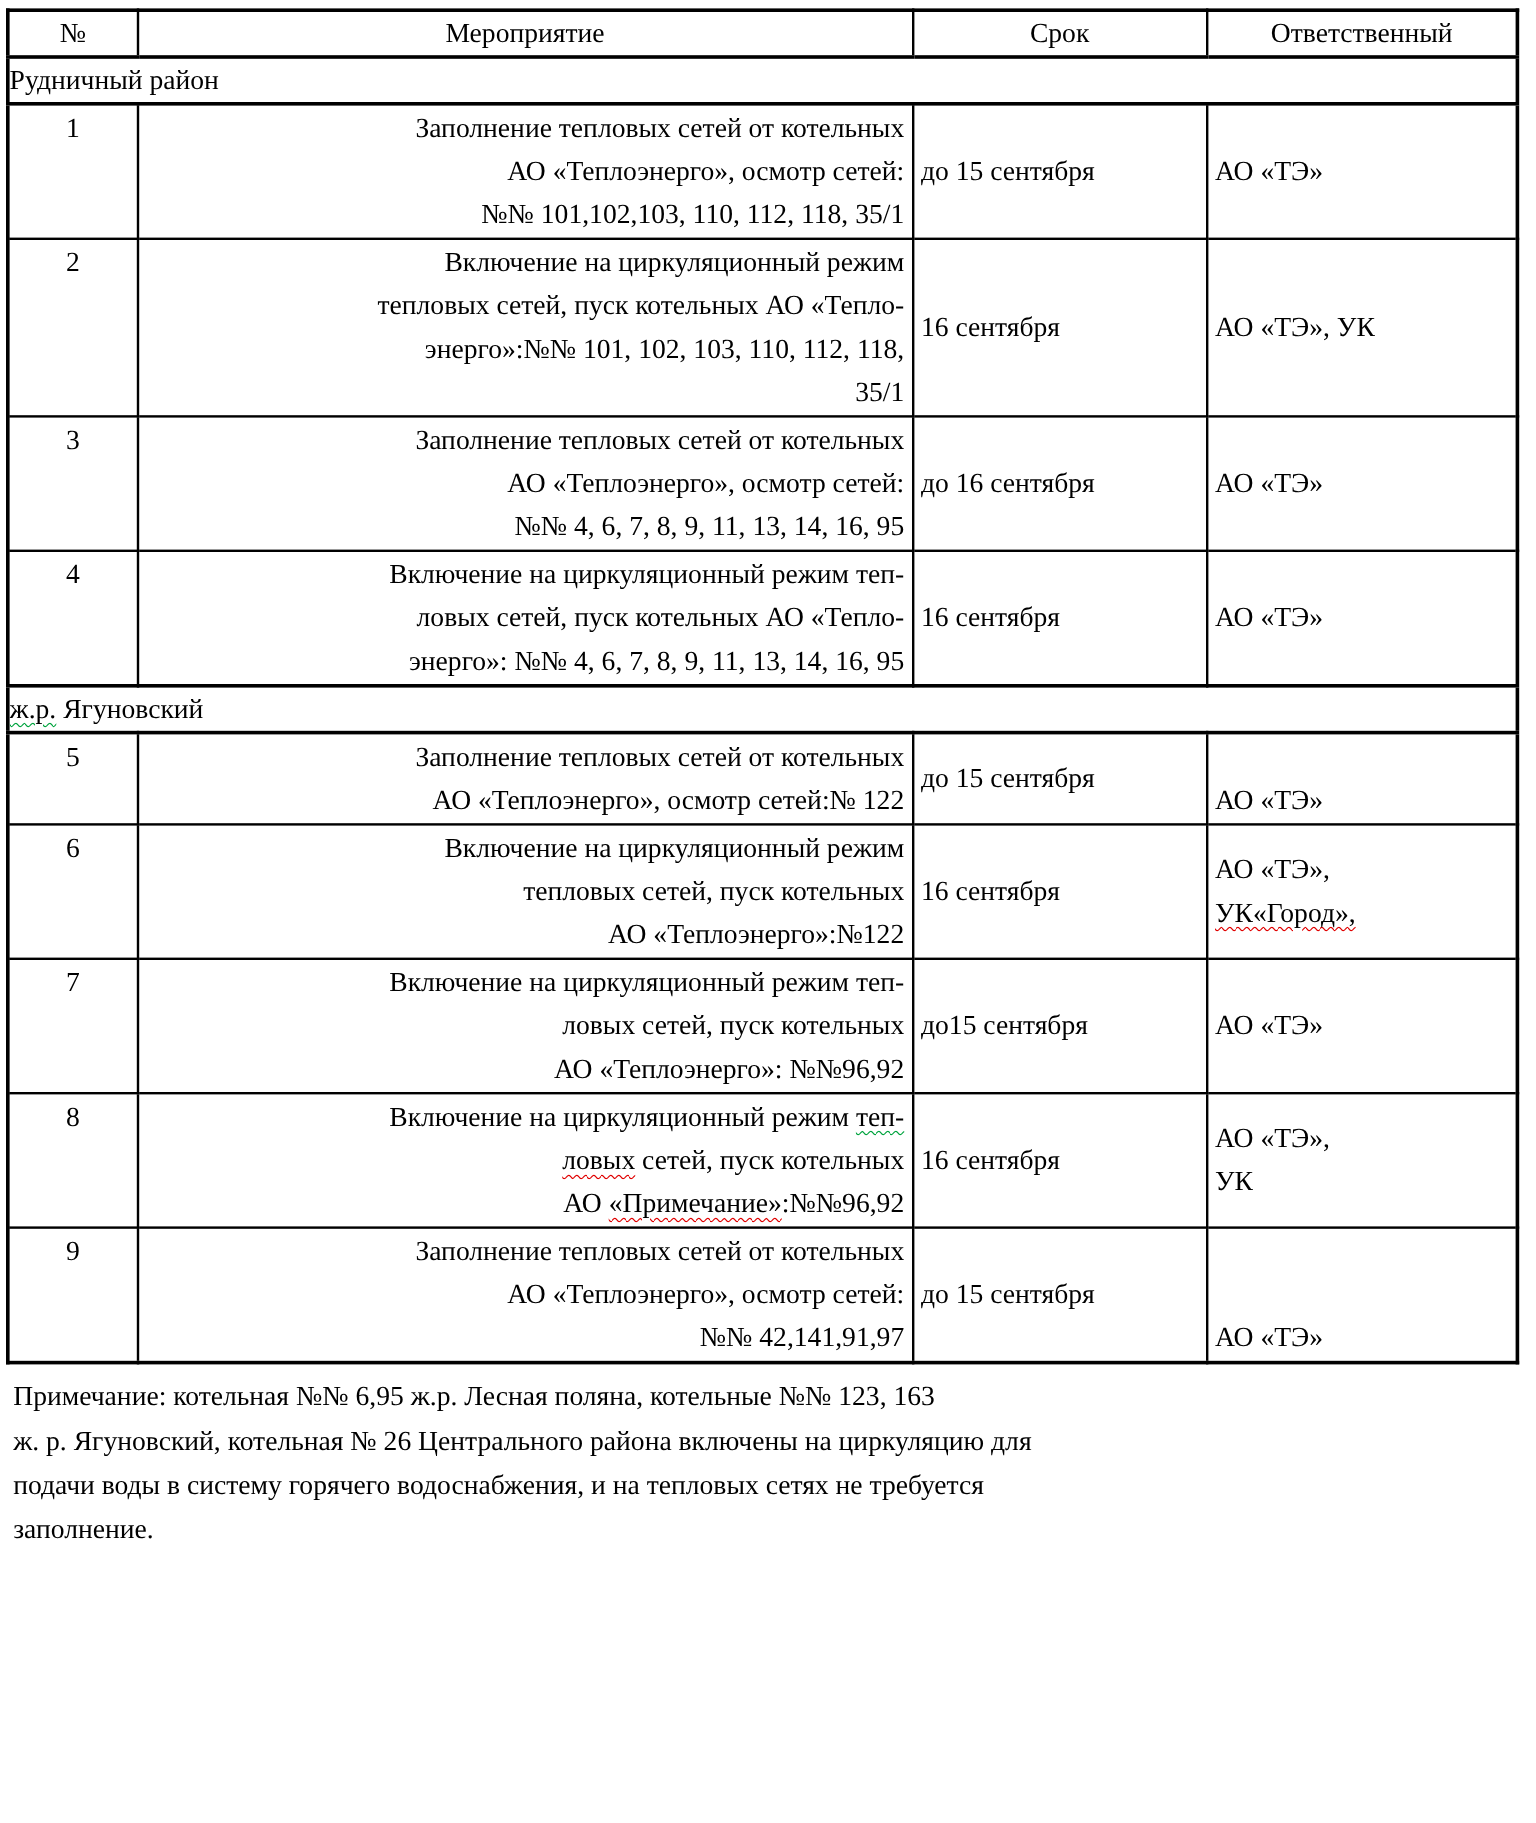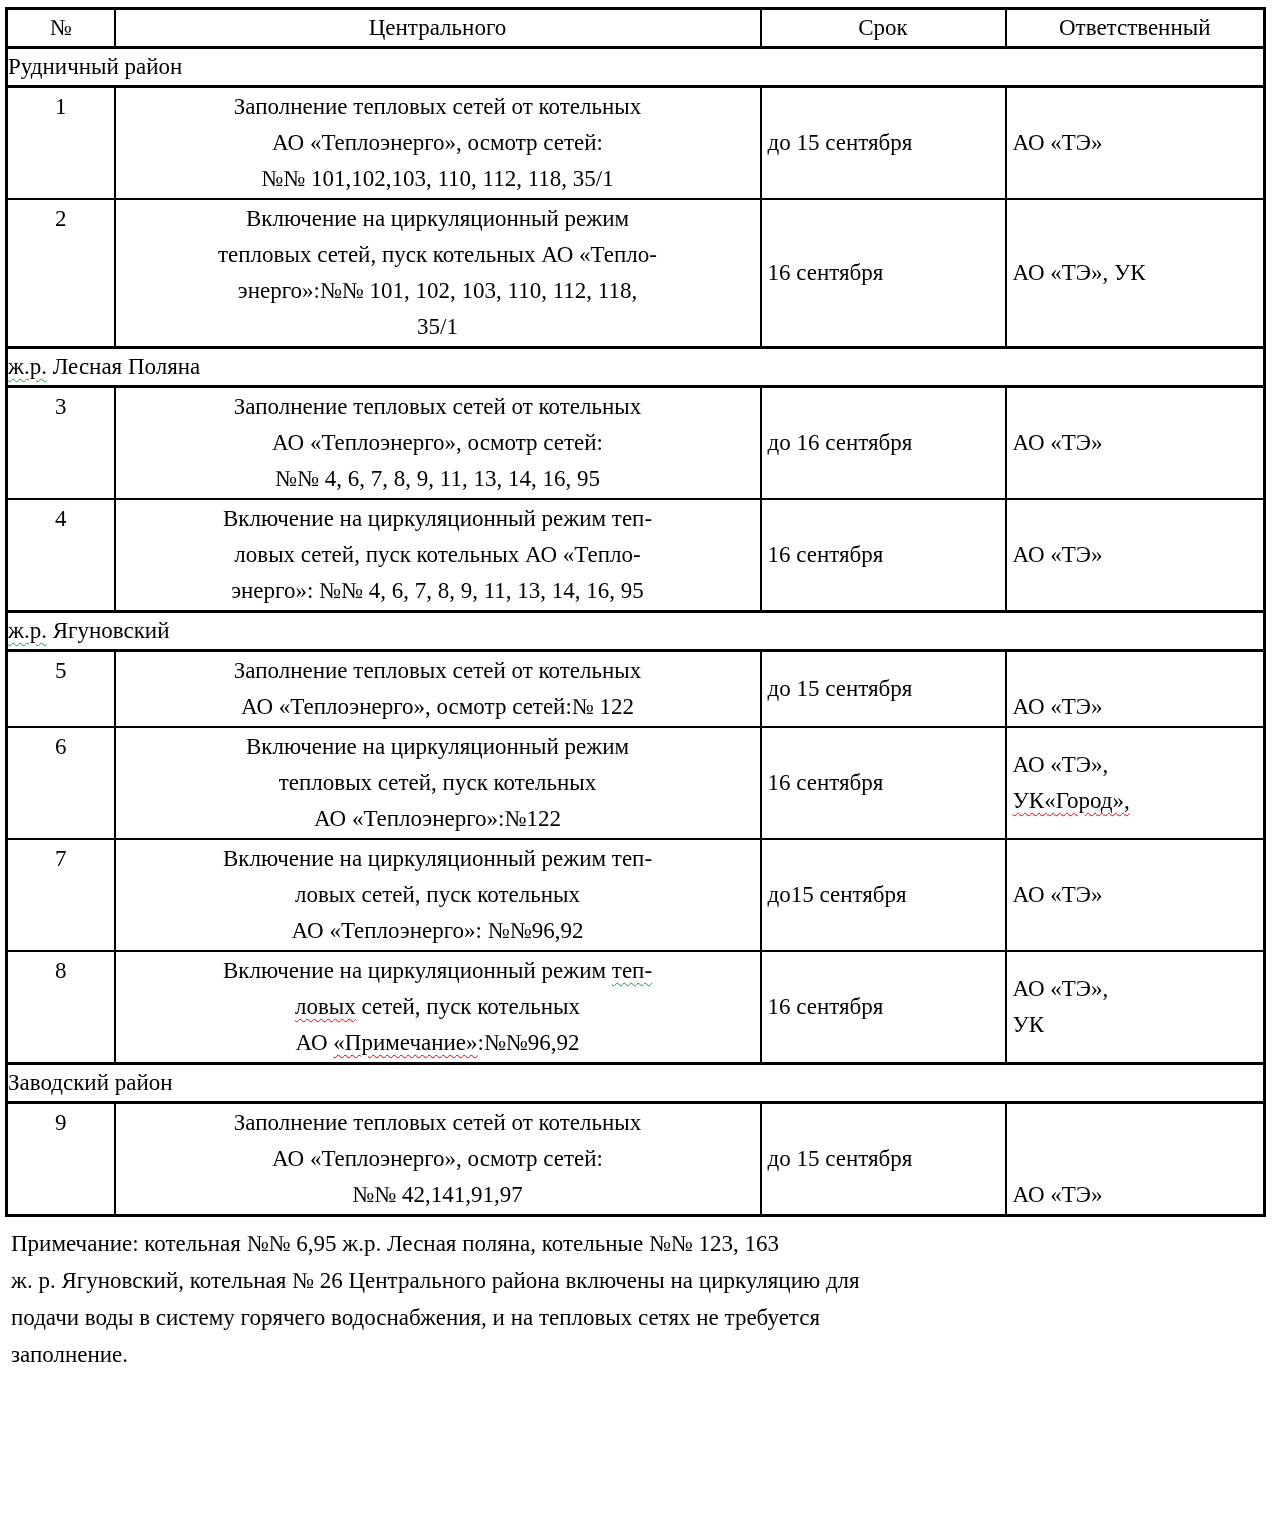--- a/index.html
+++ b/index.html
@@ -41,7 +41,7 @@
     <tbody>
         <tr class="head">
           <th>№</th>
-          <th>Центрального</th>
+          <th>Мероприятие</th>
           <th>Срок</th>
           <th>Ответственный</th>
         </tr>

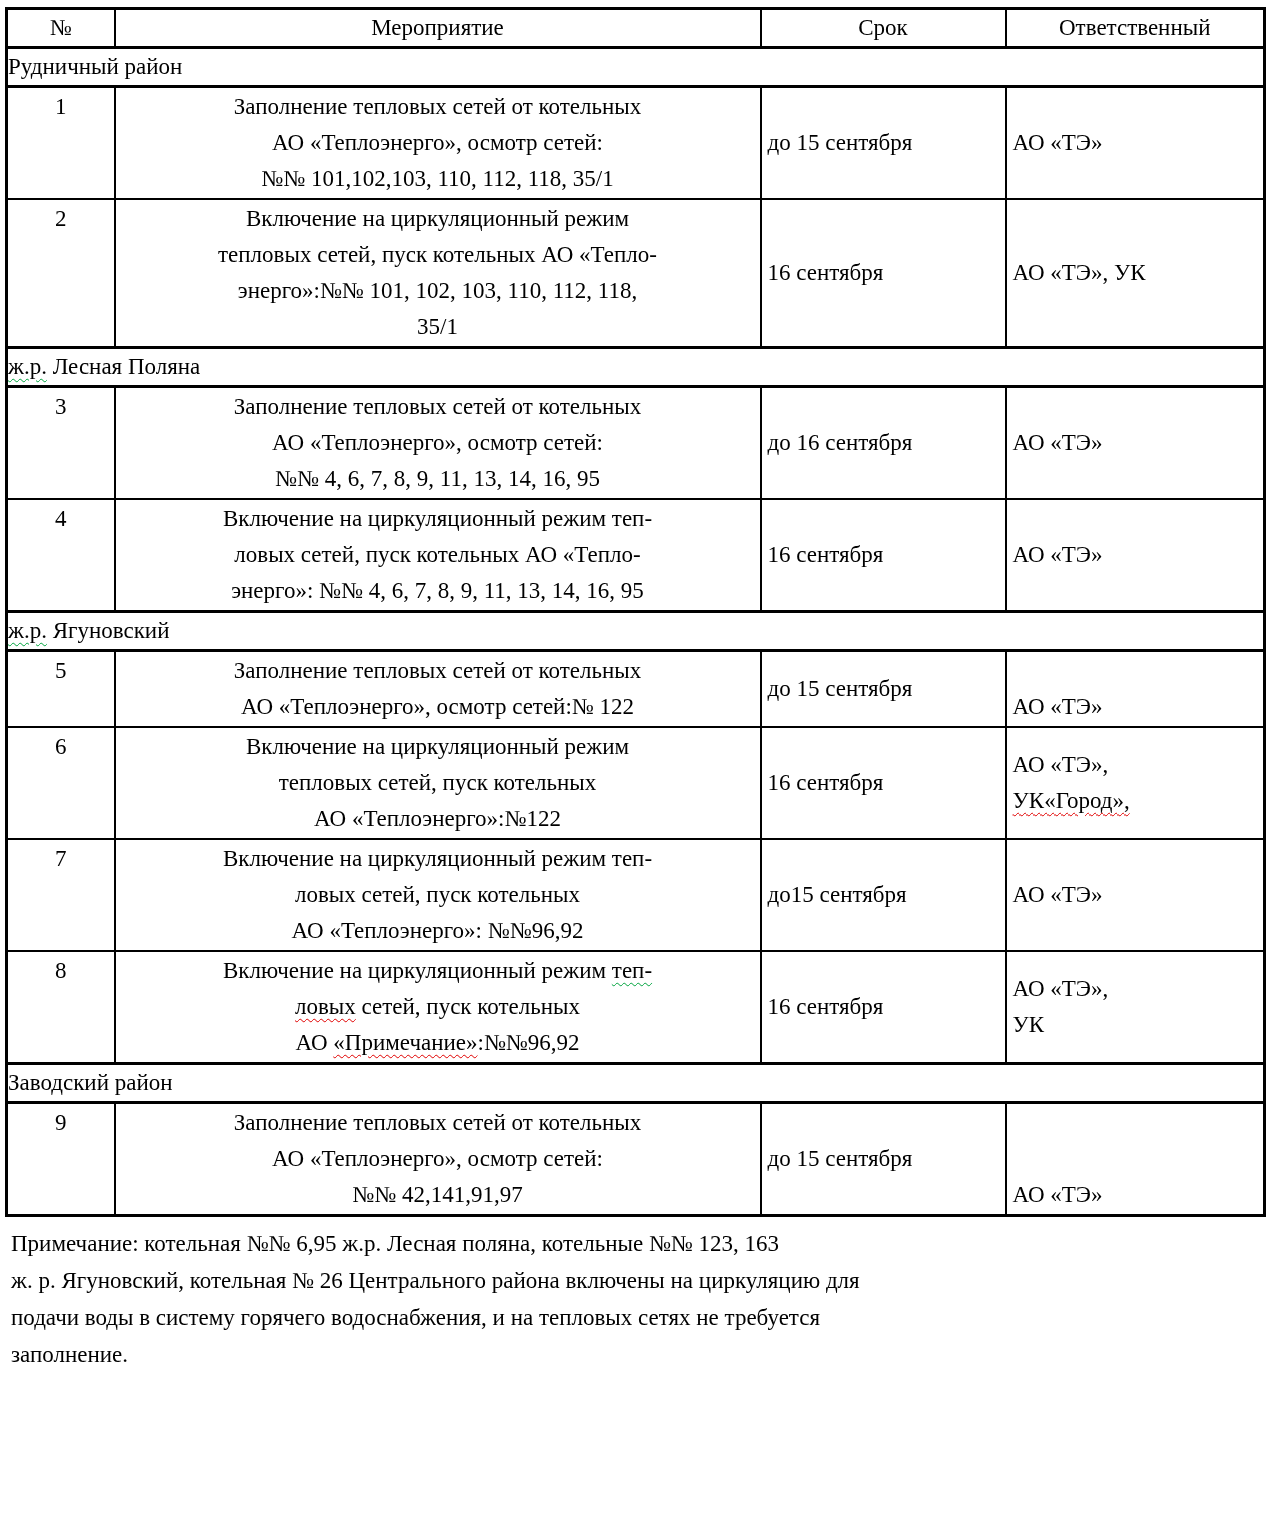--- a/index.html
+++ b/index.html
@@ -16,7 +16,7 @@
   tr.section td{padding:0;line-height:36px;text-align:left;vertical-align:middle;
                 border-top-width:3px;border-bottom-width:3px;}
   td.c-num{text-align:center;vertical-align:top;}
-  td.c-act{text-align:center;vertical-align:top;padding-left:14px;padding-right:8px;font-family:Liberation Serif, serif;}
+  td.c-act{text-align:right;vertical-align:top;padding-left:14px;padding-right:8px;font-family:Liberation Serif, serif;}
   td.c-term{text-align:left;vertical-align:middle;}
   td.c-resp{vertical-align:middle;}
   td.c-resp.v-bottom{vertical-align:bottom;}

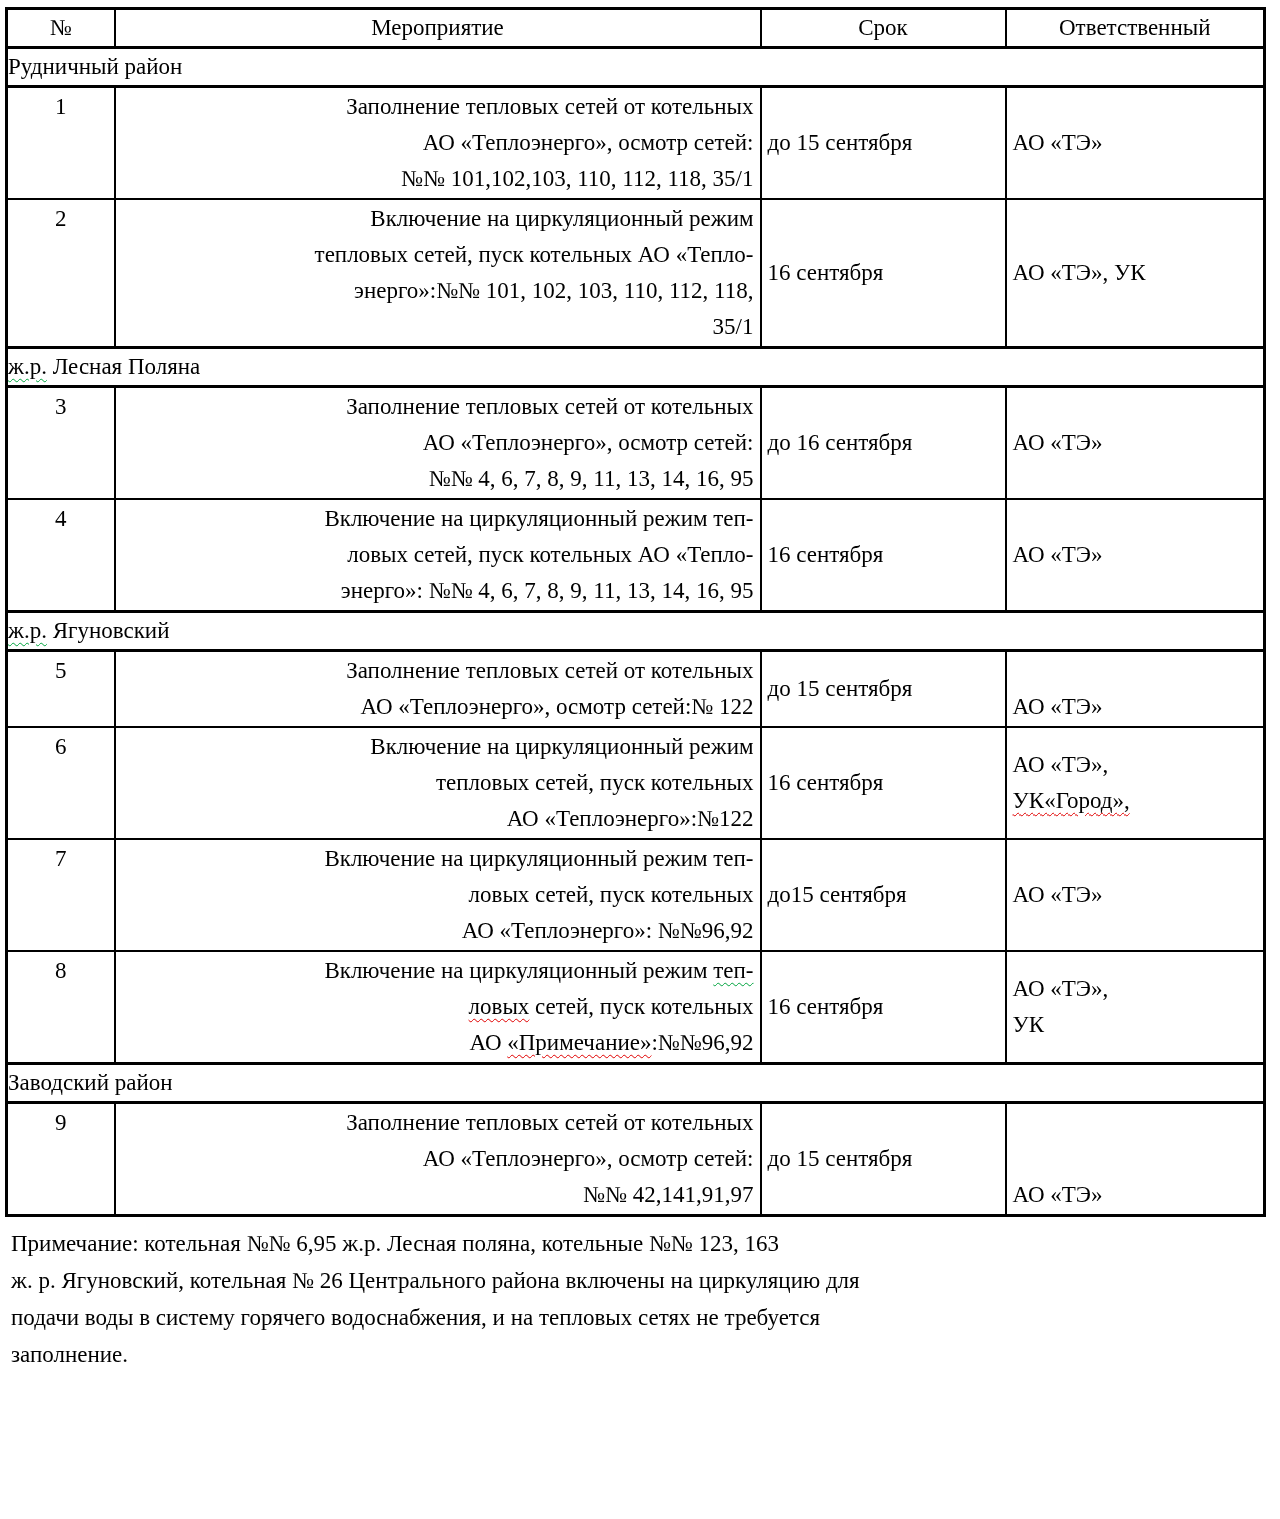--- a/index.html
+++ b/index.html
@@ -60,9 +60,6 @@
           <td class="c-term">16 сентября</td>
           <td class="c-resp">АО «ТЭ», УК</td>
         </tr>
-        <tr class="section">
-          <td colspan="4"><span class="wavy-green">ж.р.</span> Лесная Поляна</td>
-        </tr>
         <tr>
           <td class="c-num">3</td>
           <td class="c-act">Заполнение тепловых сетей от котельных<br>АО «Теплоэнерго», осмотр сетей:<br>№№ 4, 6, 7, 8, 9, 11, 13, 14, 16, 95</td>

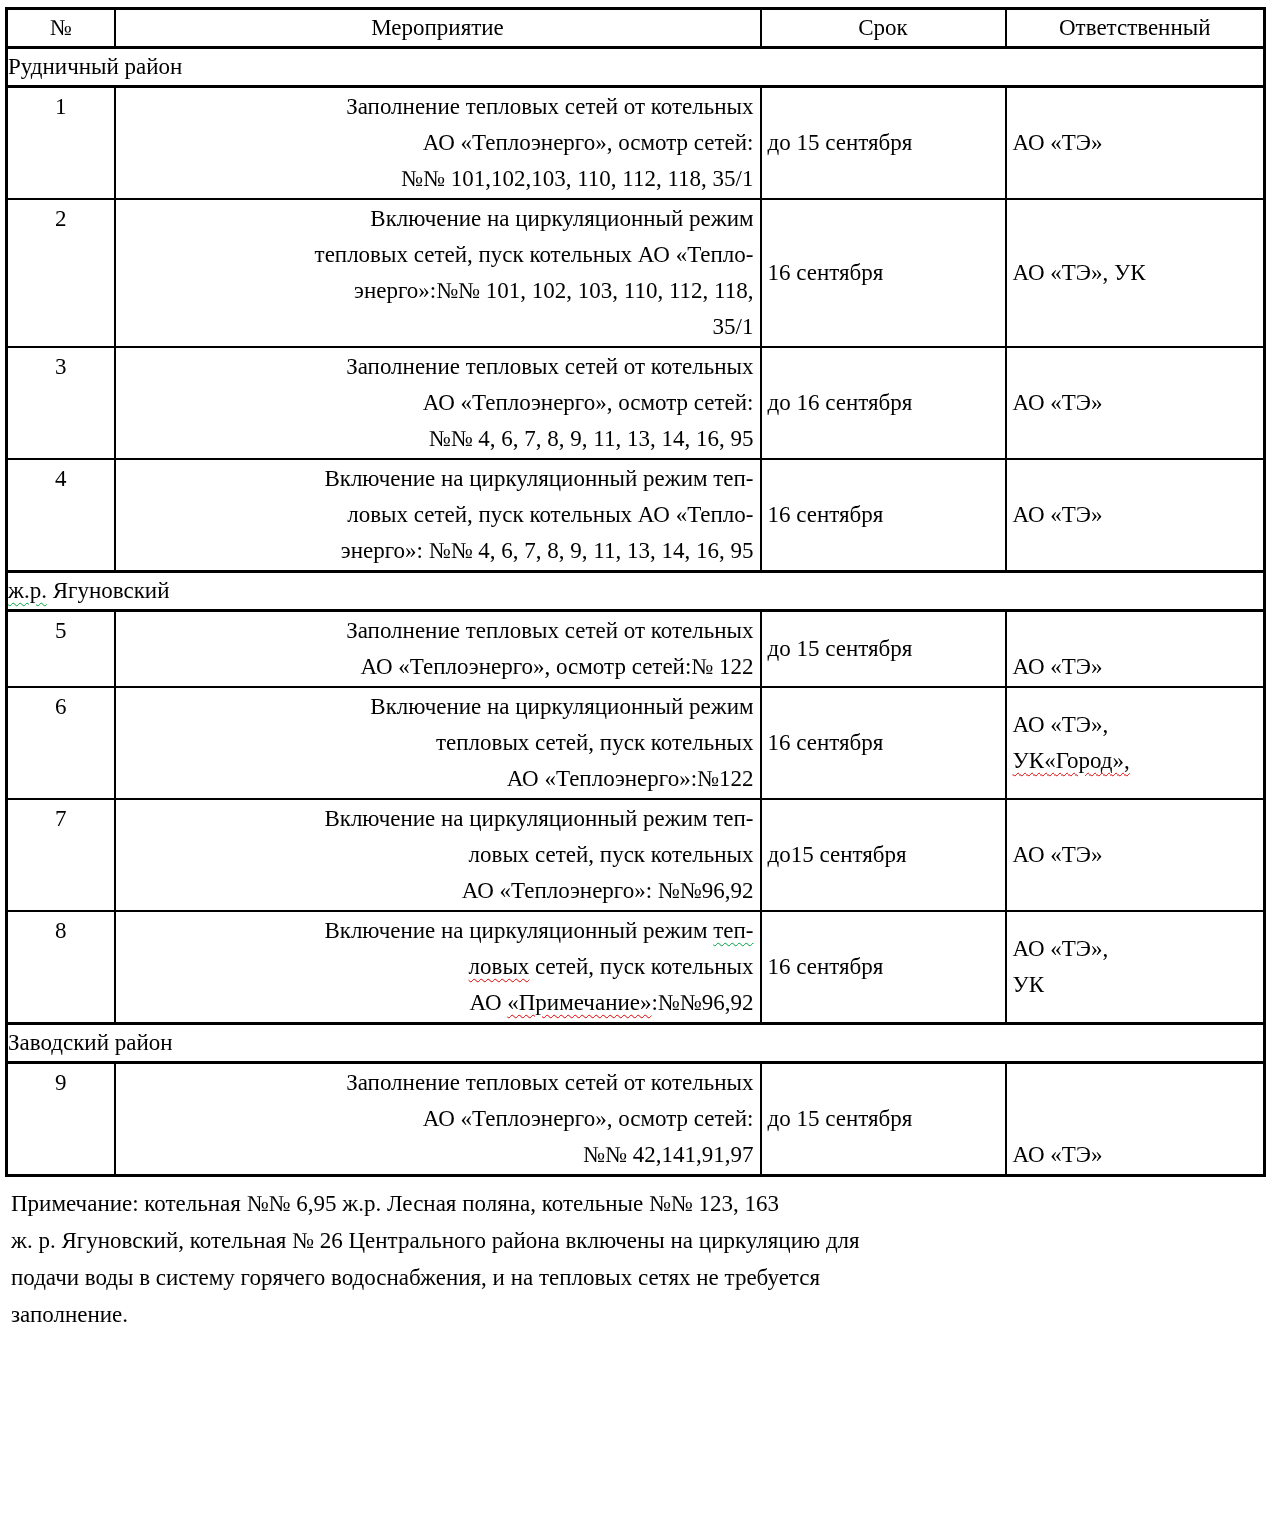--- a/index.html
+++ b/index.html
@@ -99,9 +99,6 @@
           <td class="c-term">16 сентября</td>
           <td class="c-resp">АО «ТЭ»,<br>УК</td>
         </tr>
-        <tr class="section">
-          <td colspan="4">Заводский район</td>
-        </tr>
         <tr>
           <td class="c-num">9</td>
           <td class="c-act">Заполнение тепловых сетей от котельных<br>АО «Теплоэнерго», осмотр сетей:<br>№№ 42,141,91,97</td>

